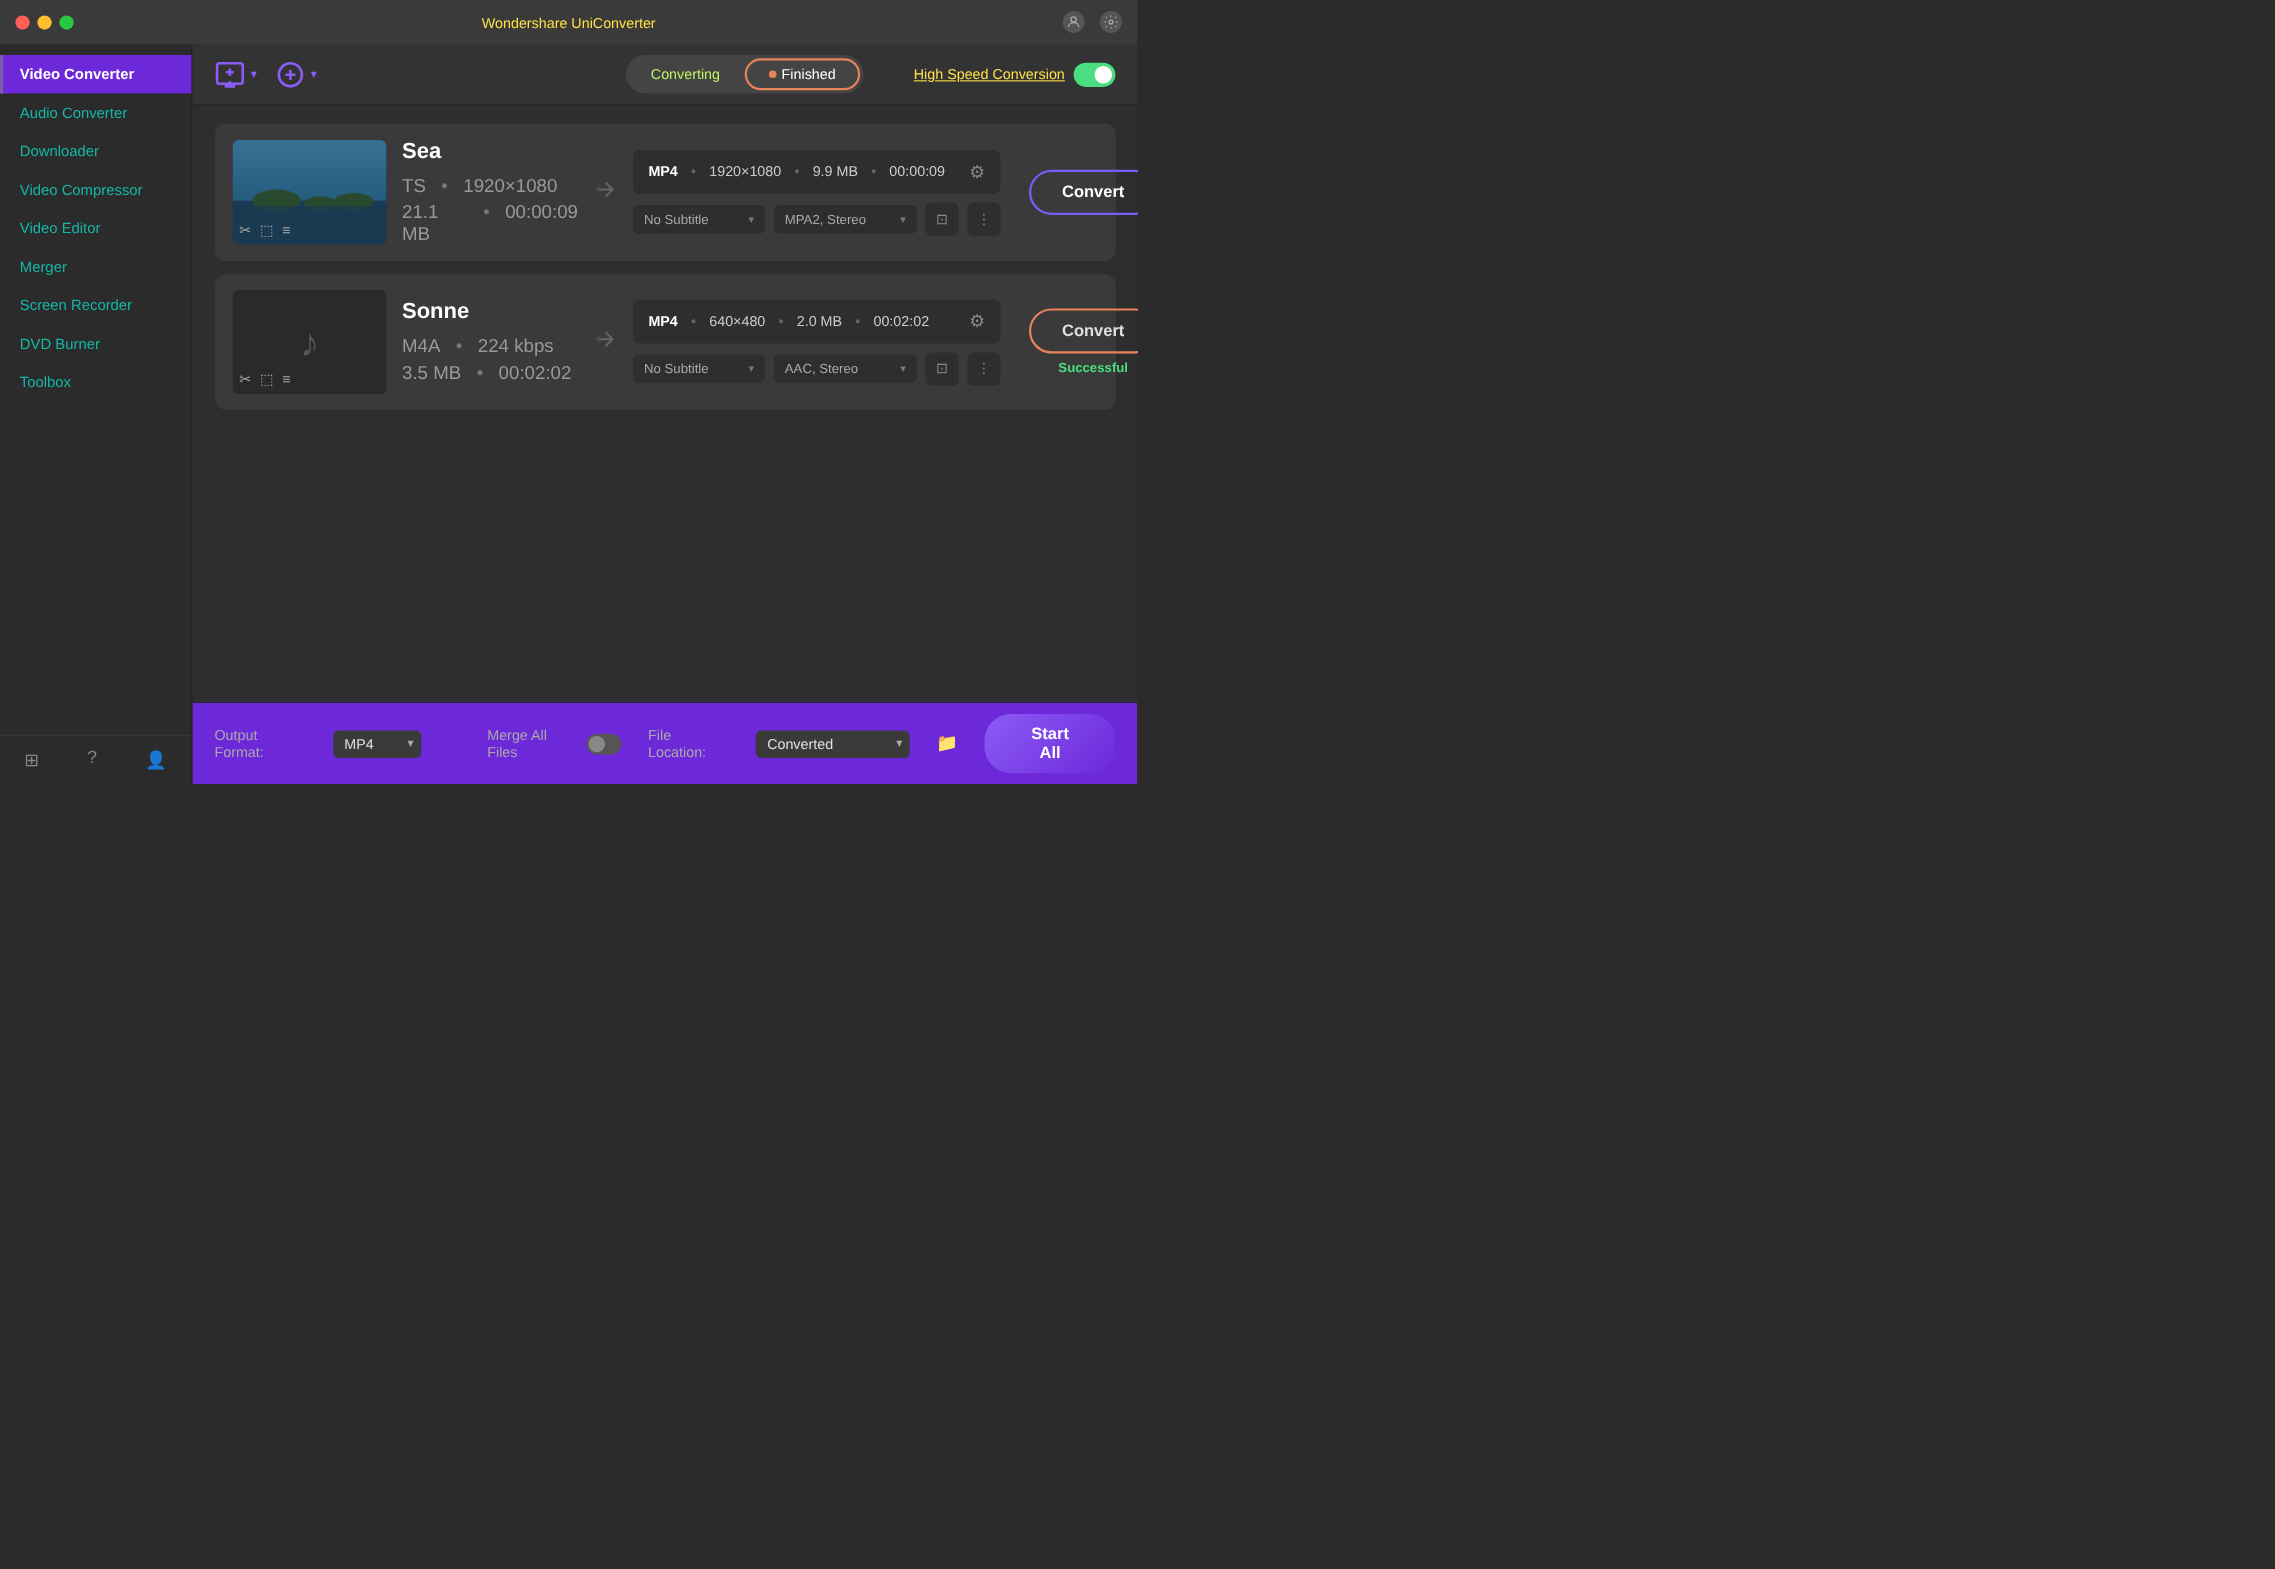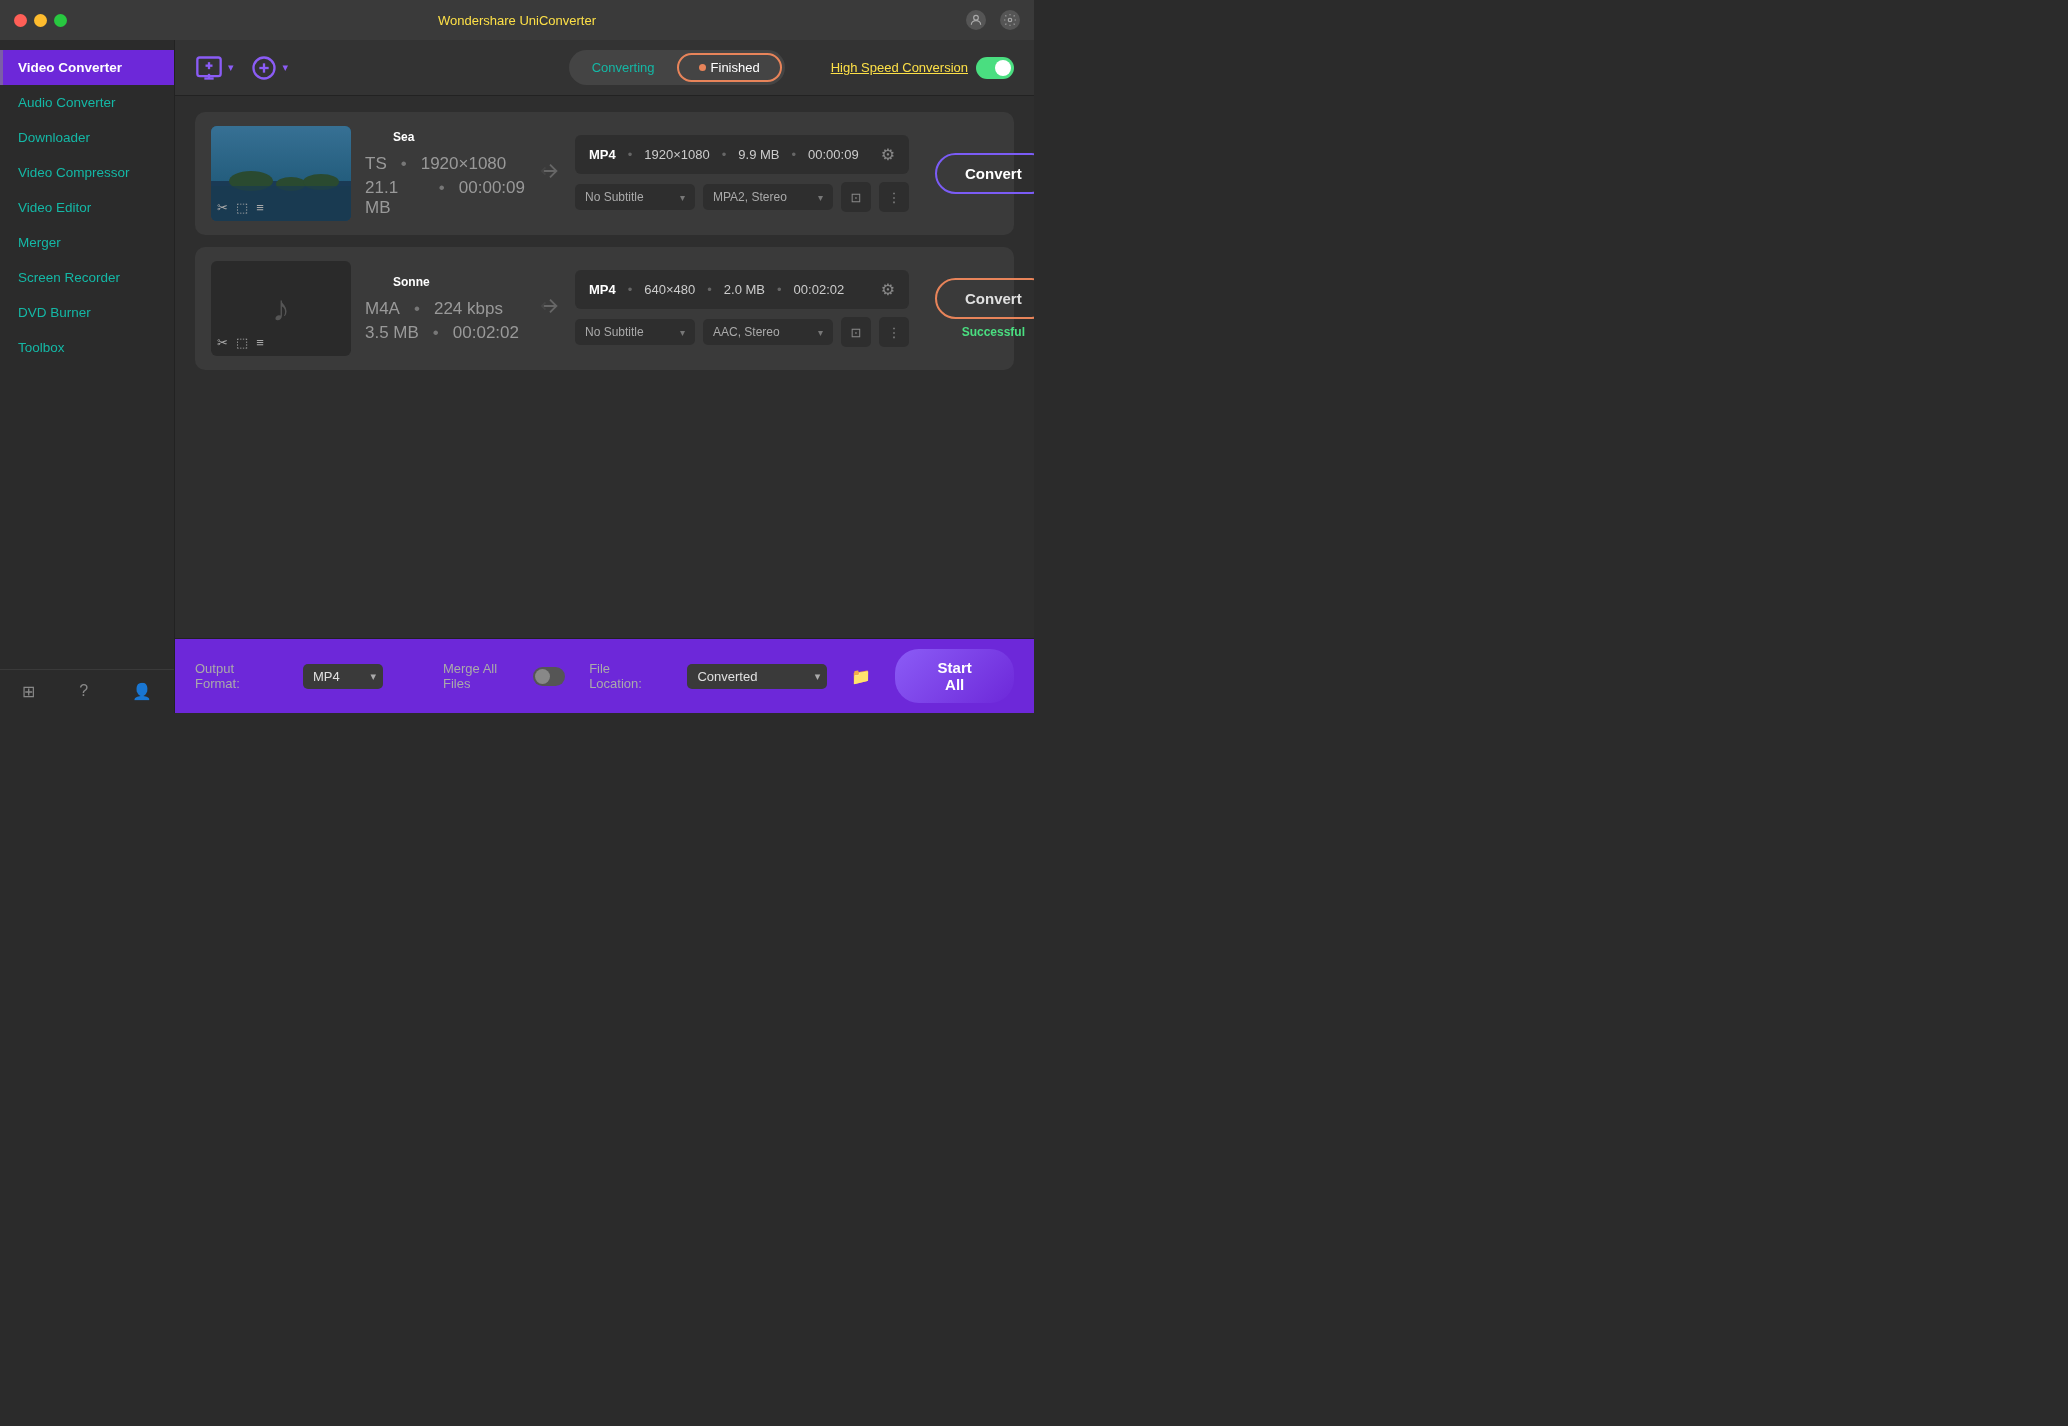--- a/index.html
+++ b/index.html
@@ -160,7 +160,7 @@
       font-weight: 500;
     }
     .tab-btn.inactive {
-      color: #14b8a6;
+      color: #bef264;
       background: transparent;
     }
     .tab-btn.active-tab {

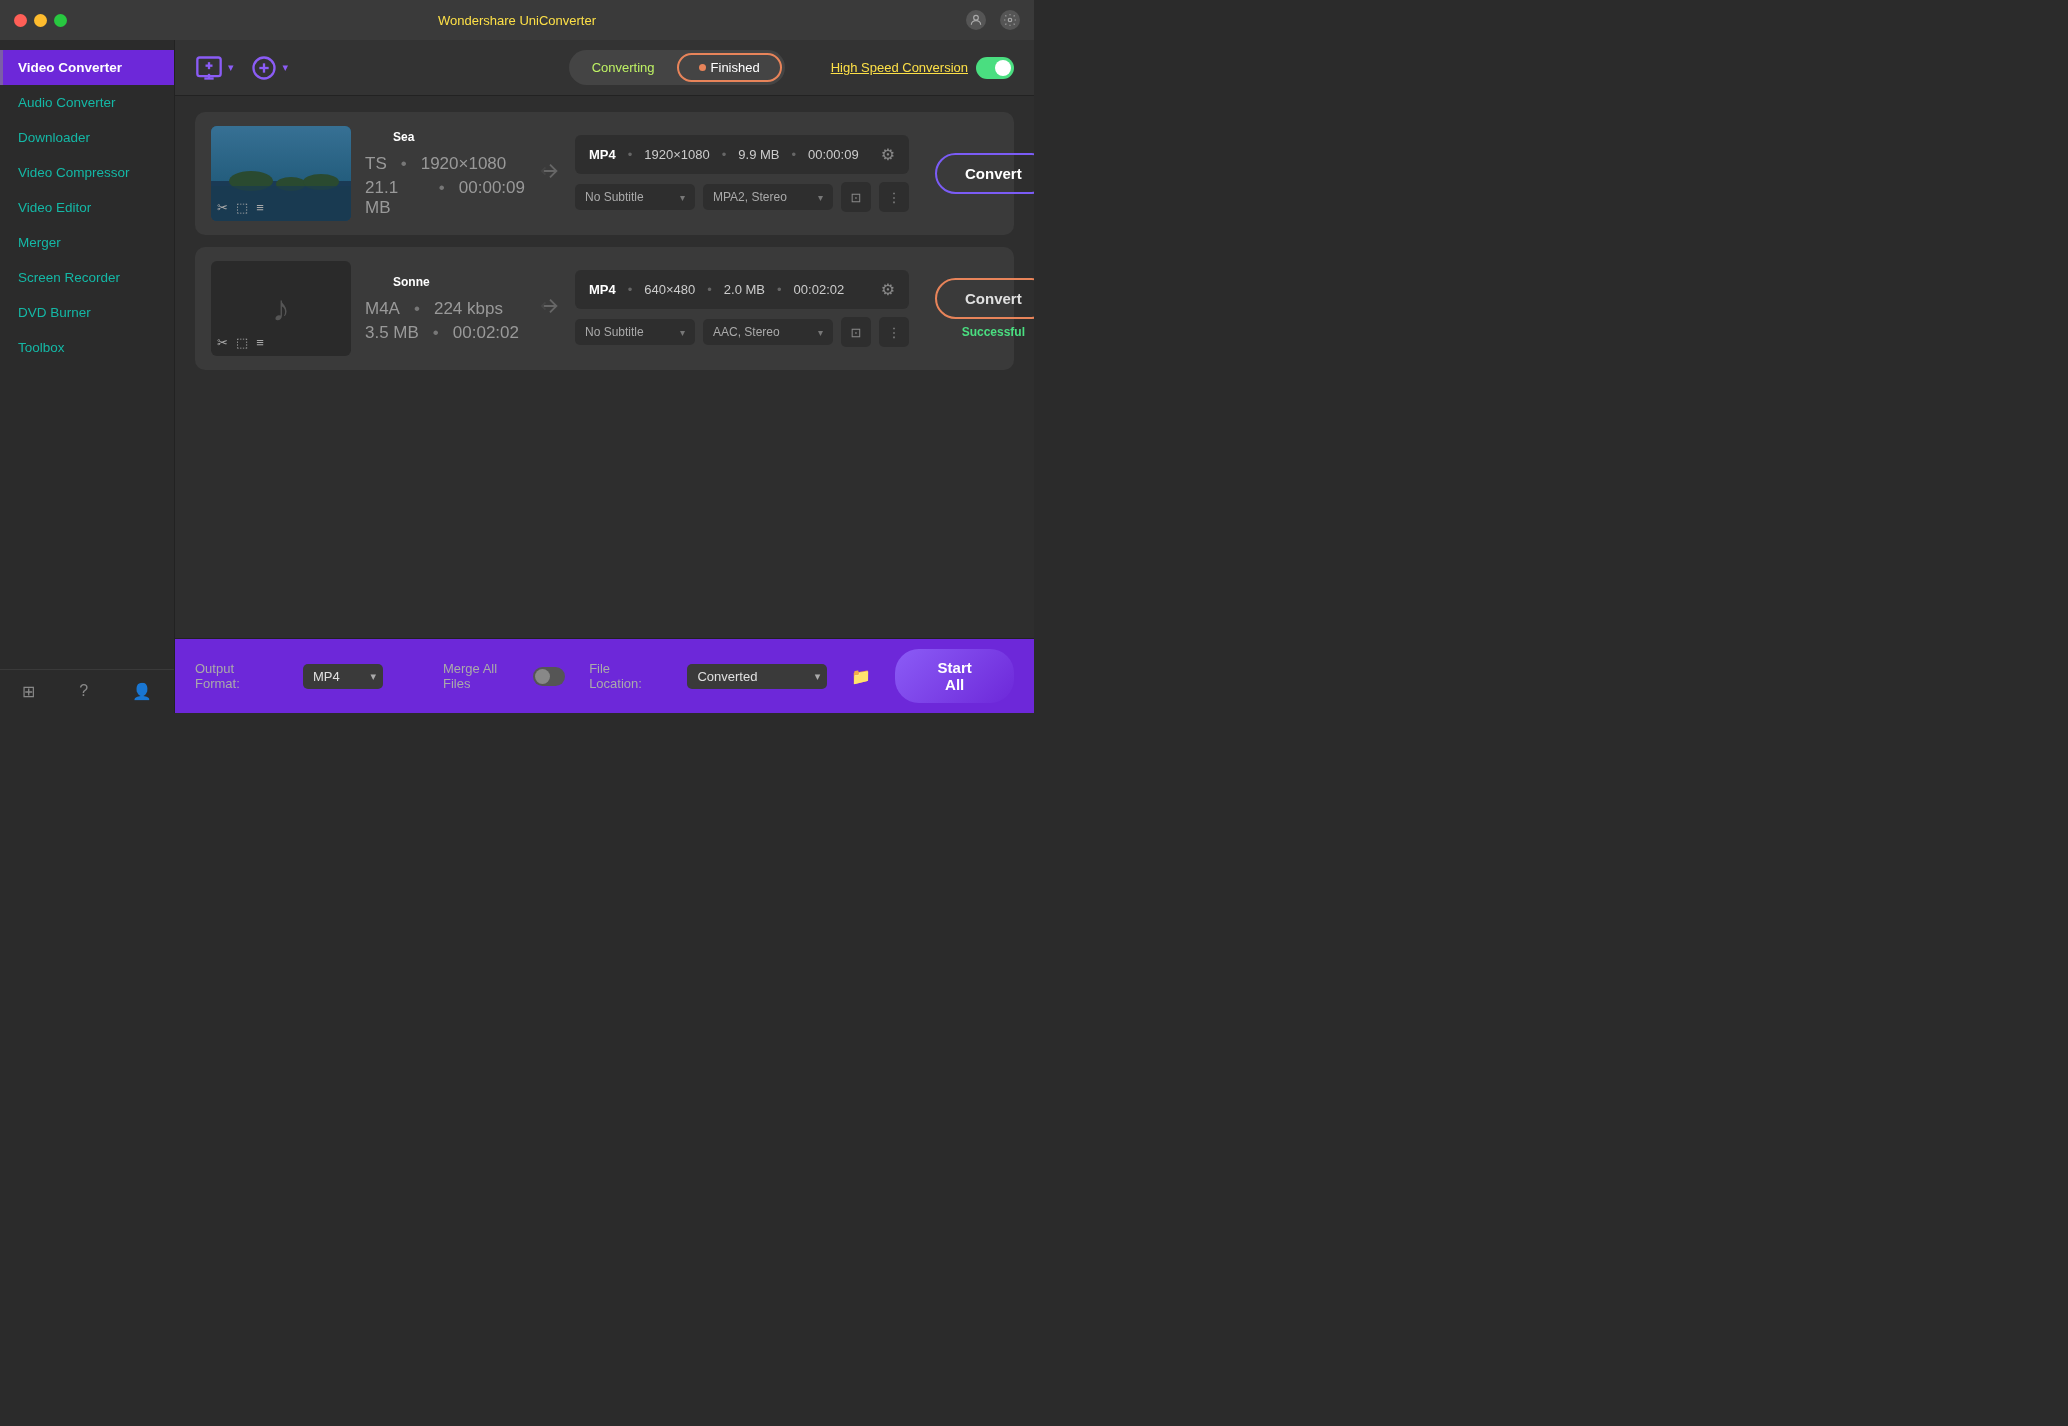--- a/index.html
+++ b/index.html
@@ -273,11 +273,10 @@
       flex: 0 0 160px;
     }
     .file-name {
-      font-size: 12px;
+      font-size: 20px;
       font-weight: 600;
       color: #fff;
       margin-bottom: 10px;
-      margin-left: 28px;
     }
     .file-meta {
       display: flex;

